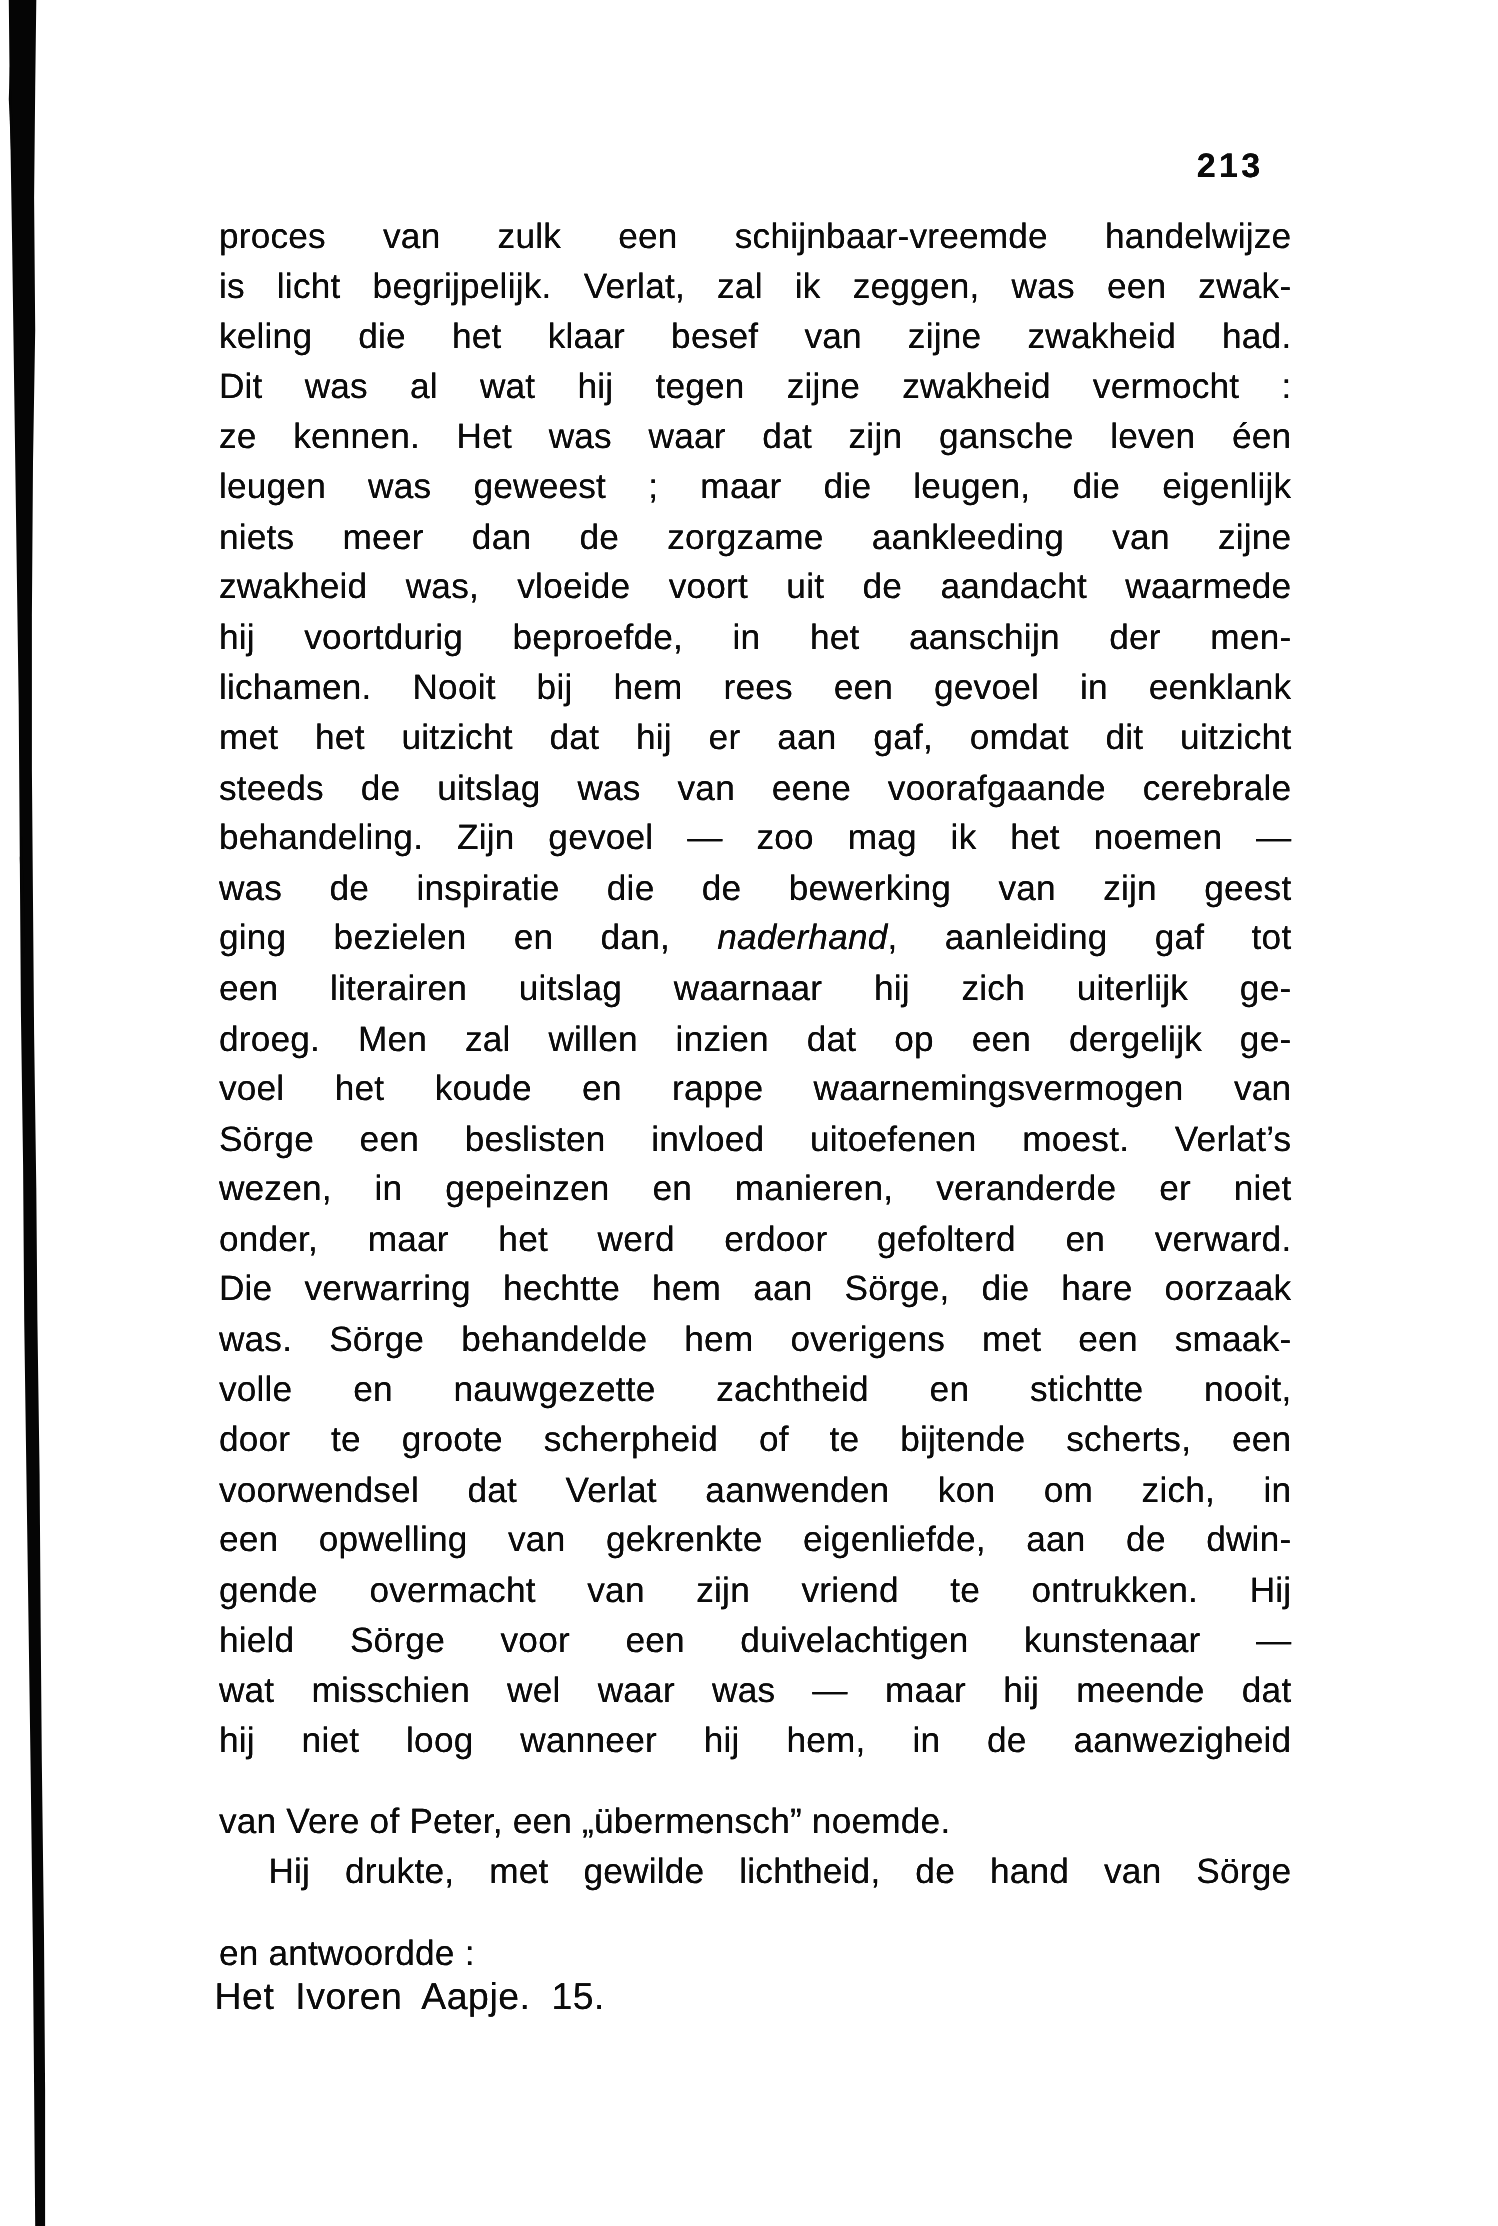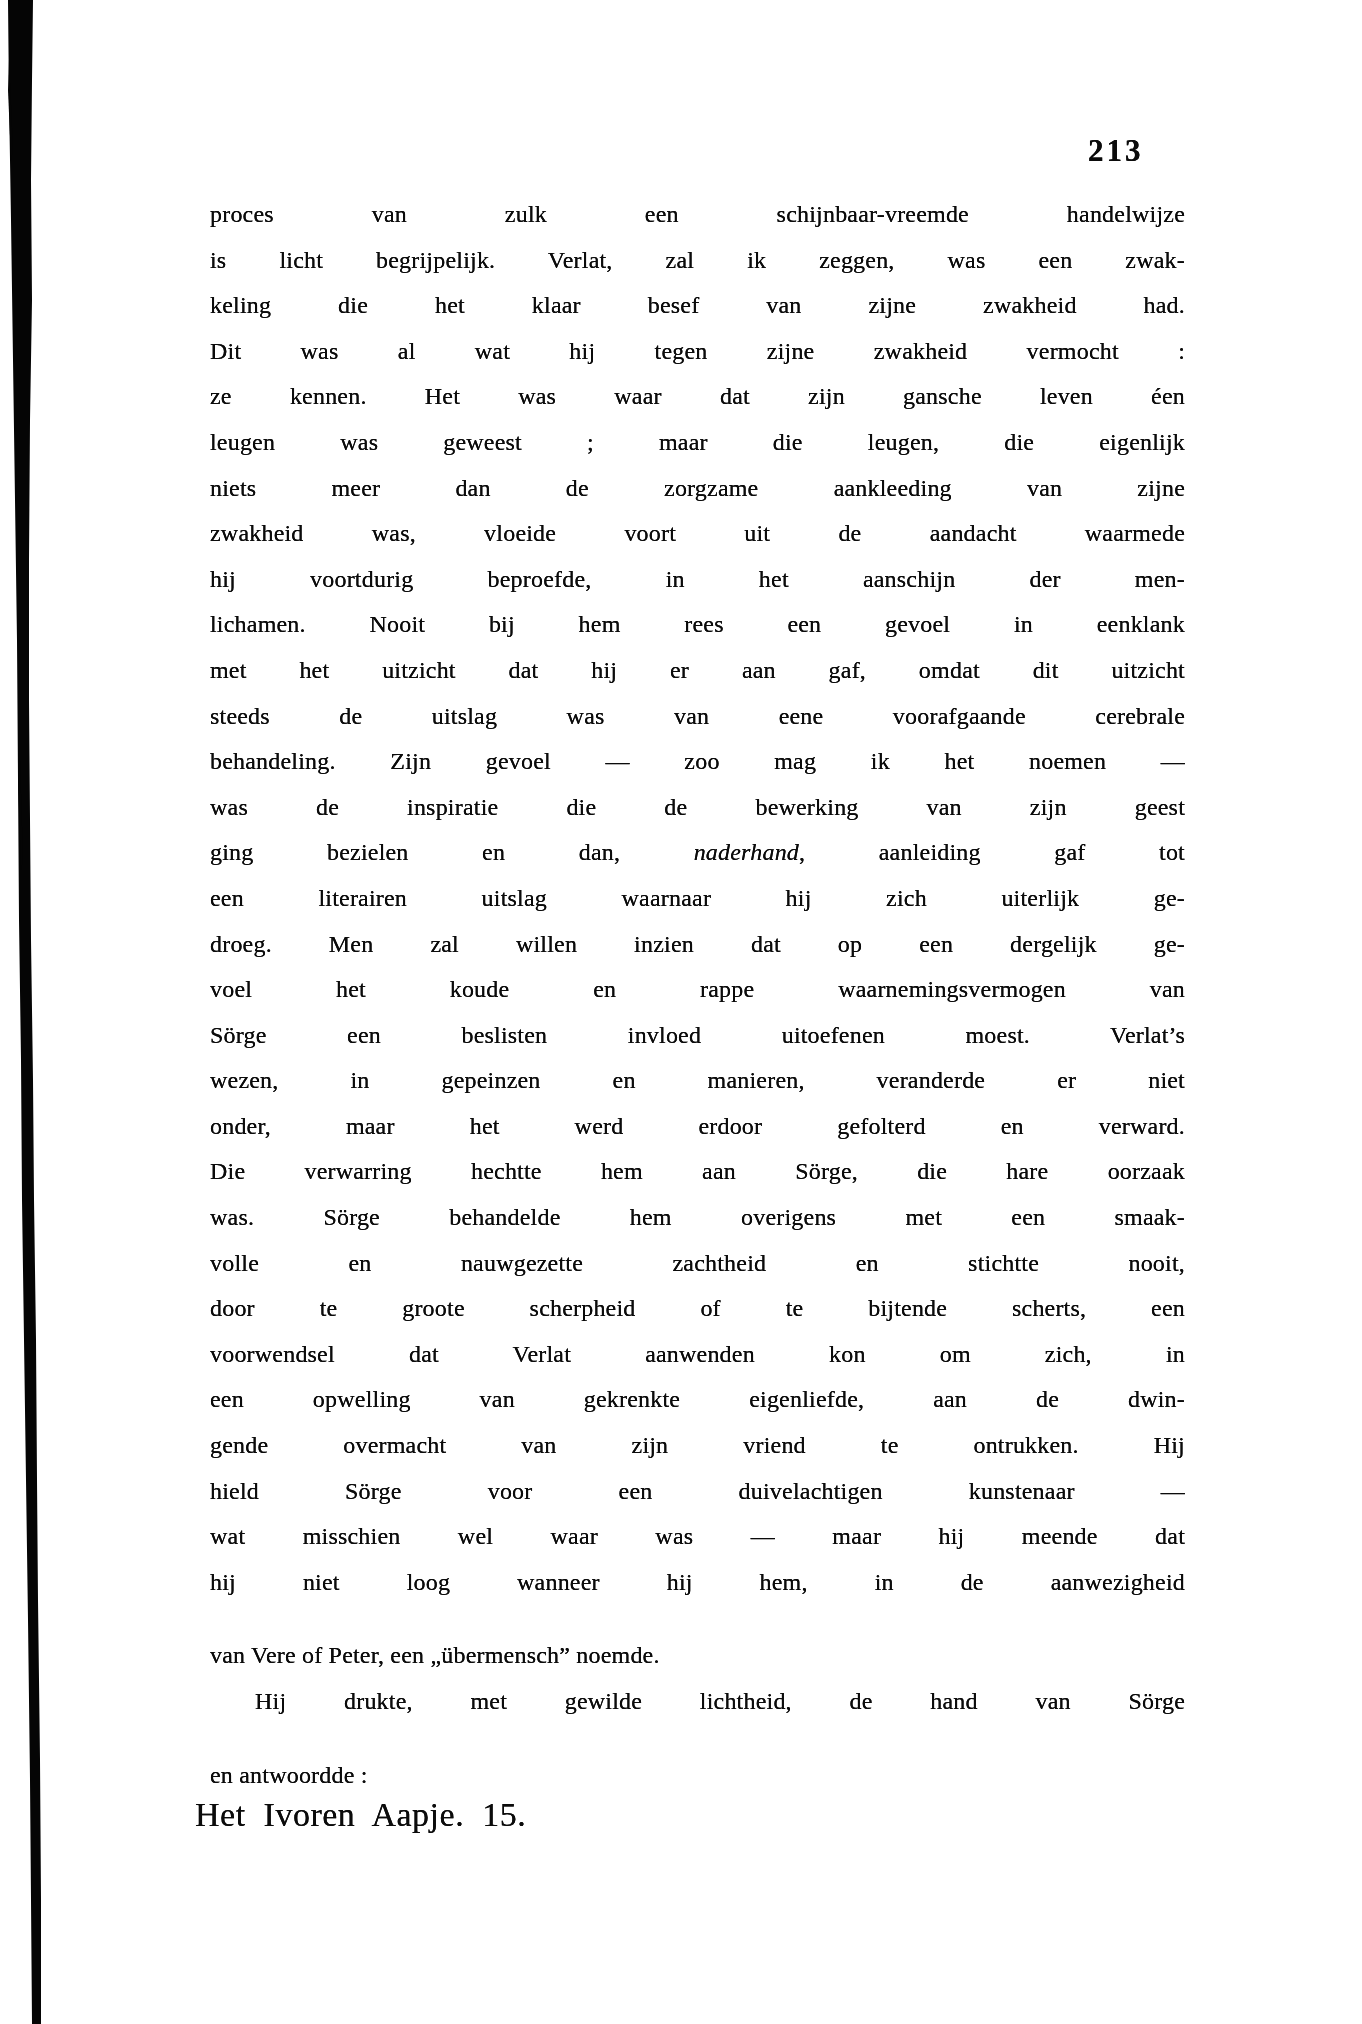--- a/index.html
+++ b/index.html
@@ -15,7 +15,7 @@
     width: 1082px;
     height: 2024px;
     background: #ffffff;
-    font-family: Liberation Serif, serif;
+    font-family: Liberation Sans, sans-serif;
     color: #0b0b0b;
   }
   .gutter {

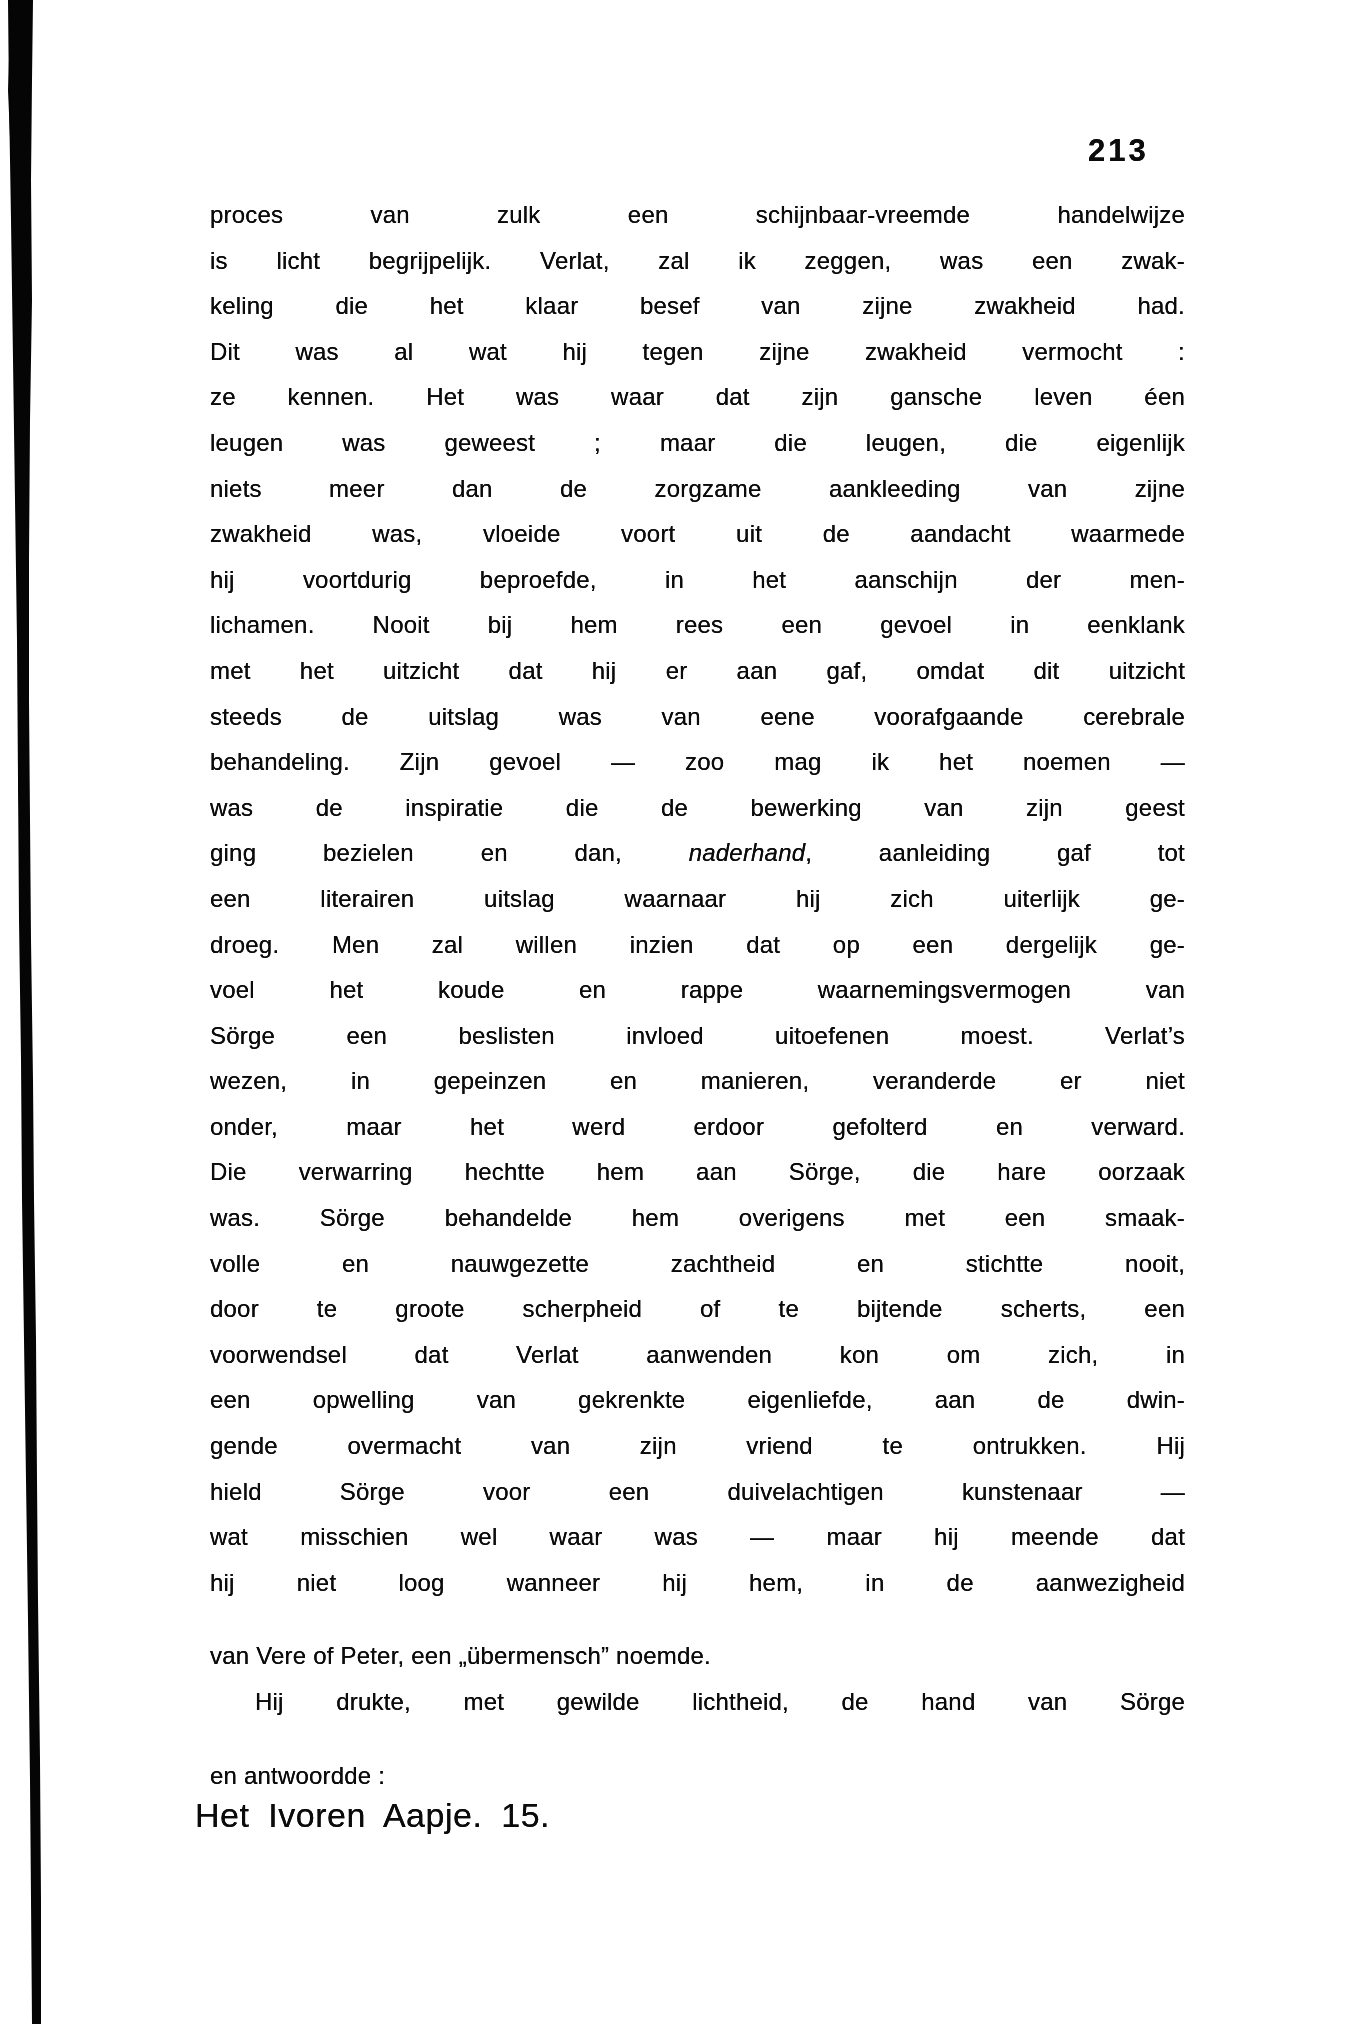--- a/index.html
+++ b/index.html
@@ -38,10 +38,10 @@
   }
   .body-text {
     position: absolute;
-    left: 210px;
+    left: 199px;
     top: 192px;
     width: 975px;
-    font-size: 24px;
+    font-size: 32px;
     line-height: 45.6px;
     text-shadow: 0 0 0.6px currentColor;
     letter-spacing: 0.2px;

